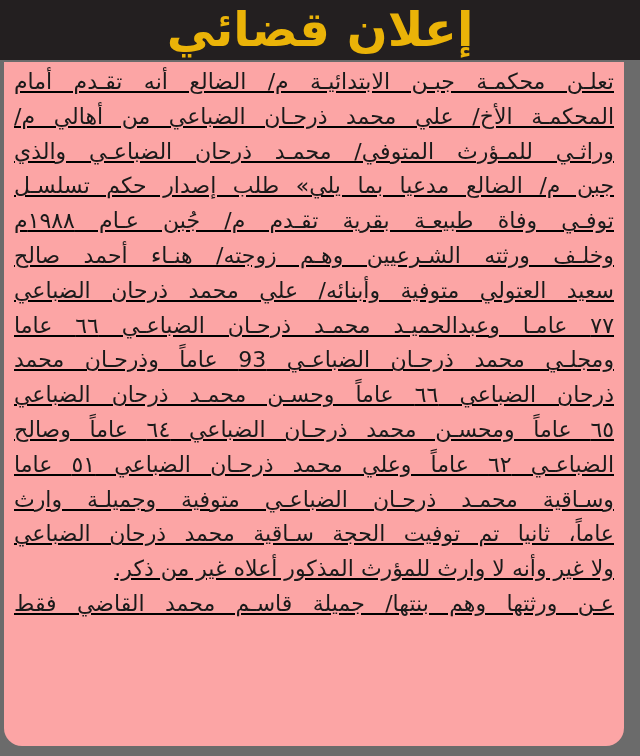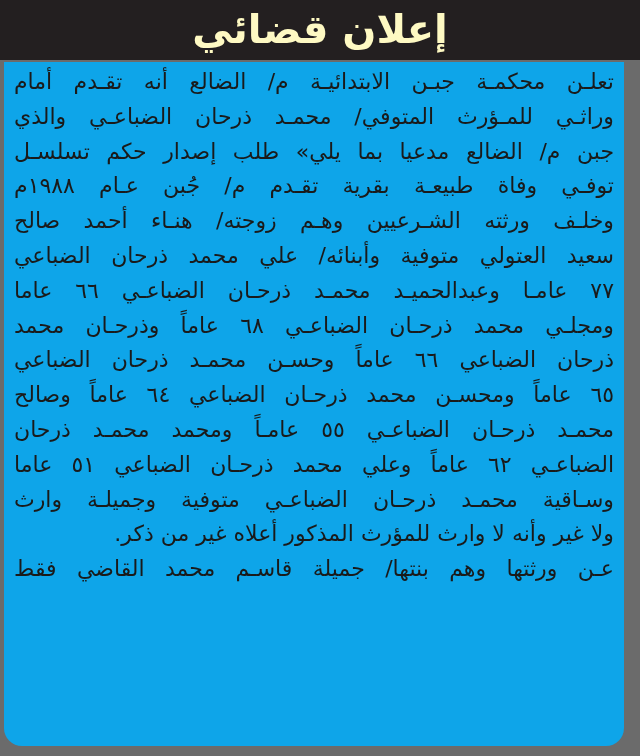--- a/index.html
+++ b/index.html
@@ -25,10 +25,10 @@
       justify-content: center;
     }
     .header-title {
-      color: #fef9c3;
+      color: #eab308;
       font-family: "DejaVu Sans", sans-serif;
       font-weight: bold;
-      font-size: 40px;
+      font-size: 48px;
       line-height: 1;
       direction: rtl;
       letter-spacing: 0;

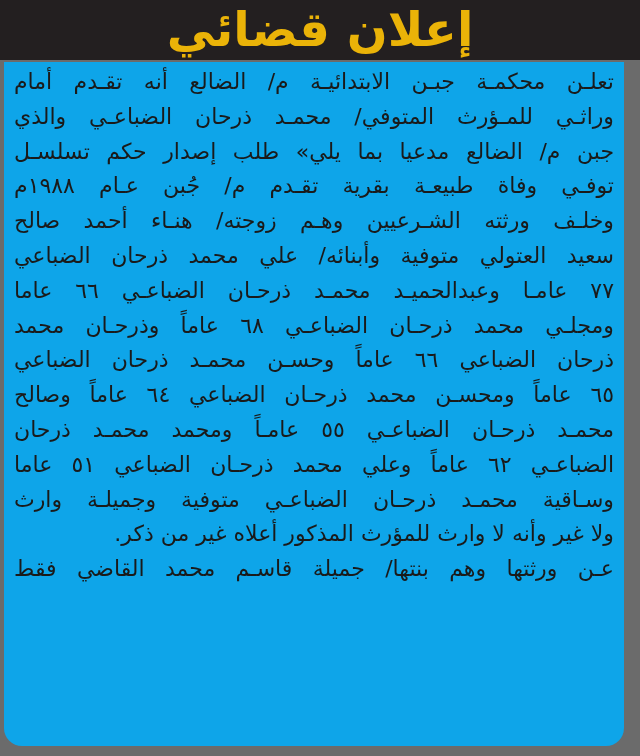--- a/index.html
+++ b/index.html
@@ -47,10 +47,11 @@
       top: 2px;
       width: 620px;
       height: 684px;
-      background: #0ea5e9;
+      background: #fca5a5;
       border-radius: 0 0 18px 18px;
       box-sizing: border-box;
       padding: 3px 10px 17px 10px;
+      text-decoration: underline;
     }
     .body-text {
       direction: rtl;

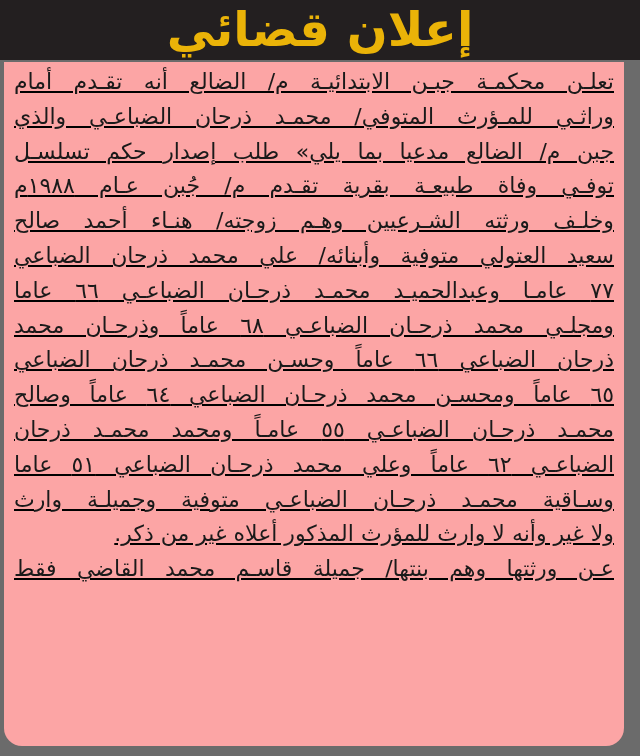--- a/index.html
+++ b/index.html
@@ -85,6 +85,7 @@
   <div class="paper">
     <div class="body-text">
       <span class="line">تعلـن محكمـة جبـن الابتدائيـة م/ الضالع أنه تقـدم أمام</span>
+      <span class="line">المحكمـة الأخ/ علي محمد ذرحـان الضباعي من أهالي م/</span>
       <span class="line">وراثـي للمـؤرث المتوفي/ محمـد ذرحان الضباعـي والذي</span>
       <span class="line">جبن م/ الضالع مدعيا بما يلي» طلب إصدار حكم تسلسـل</span>
       <span class="line">توفـي وفاة طبيعـة بقرية تقـدم م/ جُبن عـام ١٩٨٨م</span>

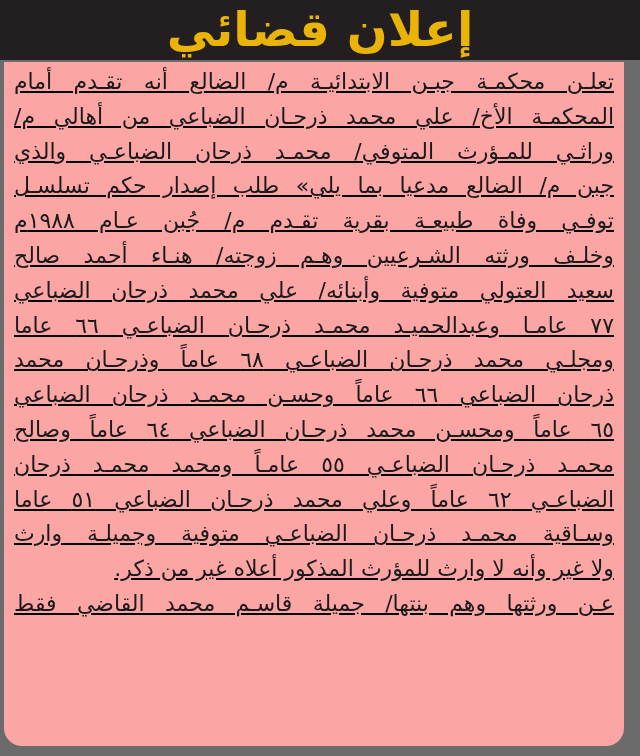--- a/index.html
+++ b/index.html
@@ -92,7 +92,7 @@
       <span class="line">وخلـف ورثته الشـرعيين وهـم زوجته/ هنـاء أحمد صالح</span>
       <span class="line">سعيد العتولي متوفية وأبنائه/ علي محمد ذرحان الضباعي</span>
       <span class="line">٧٧ عامـا وعبدالحميـد محمـد ذرحـان الضباعـي ٦٦ عاما</span>
-      <span class="line">ومجلـي محمد ذرحـان الضباعـي ٦٨ عاماً وذرحـان محمد</span>
+      <span class="line">ومجلـي محمد ذرحـان الضباعـي 93 عاماً وذرحـان محمد</span>
       <span class="line">ذرحان الضباعي ٦٦ عاماً وحسـن محمـد ذرحان الضباعي</span>
       <span class="line">٦٥ عاماً ومحسـن محمد ذرحـان الضباعي ٦٤ عاماً وصالح</span>
       <span class="line">محمـد ذرحـان الضباعـي ٥٥ عامـاً ومحمد محمـد ذرحان</span>

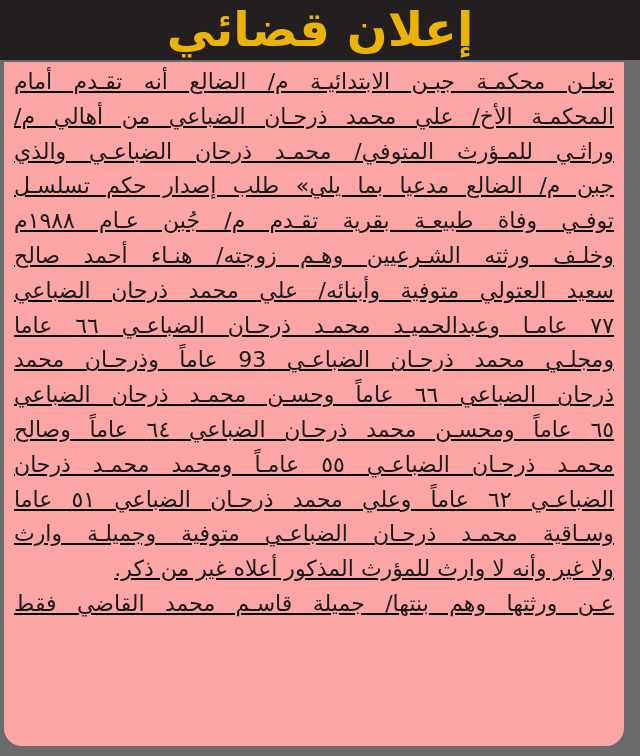--- a/index.html
+++ b/index.html
@@ -95,7 +95,6 @@
       <span class="line">ومجلـي محمد ذرحـان الضباعـي 93 عاماً وذرحـان محمد</span>
       <span class="line">ذرحان الضباعي ٦٦ عاماً وحسـن محمـد ذرحان الضباعي</span>
       <span class="line">٦٥ عاماً ومحسـن محمد ذرحـان الضباعي ٦٤ عاماً وصالح</span>
-      <span class="line">محمـد ذرحـان الضباعـي ٥٥ عامـاً ومحمد محمـد ذرحان</span>
       <span class="line">الضباعـي ٦٢ عاماً وعلي محمد ذرحـان الضباعي ٥١ عاما</span>
       <span class="line">وسـاقية محمـد ذرحـان الضباعـي متوفية وجميلـة وارث</span>
       <span class="line last">ولا غير وأنه لا وارث للمؤرث المذكور أعلاه غير من ذكر.</span>

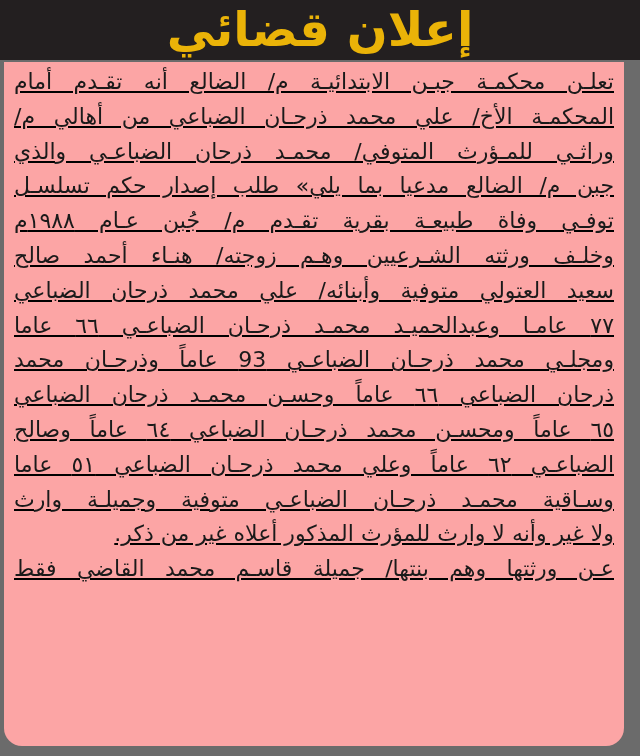--- a/index.html
+++ b/index.html
@@ -97,6 +97,7 @@
       <span class="line">٦٥ عاماً ومحسـن محمد ذرحـان الضباعي ٦٤ عاماً وصالح</span>
       <span class="line">الضباعـي ٦٢ عاماً وعلي محمد ذرحـان الضباعي ٥١ عاما</span>
       <span class="line">وسـاقية محمـد ذرحـان الضباعـي متوفية وجميلـة وارث</span>
+      <span class="line">عاماً، ثانيا تم توفيت الحجة سـاقية محمد ذرحان الضباعي</span>
       <span class="line last">ولا غير وأنه لا وارث للمؤرث المذكور أعلاه غير من ذكر.</span>
       <span class="line">عـن ورثتها وهم بنتها/ جميلة قاسـم محمد القاضي فقط</span>
     </div>

